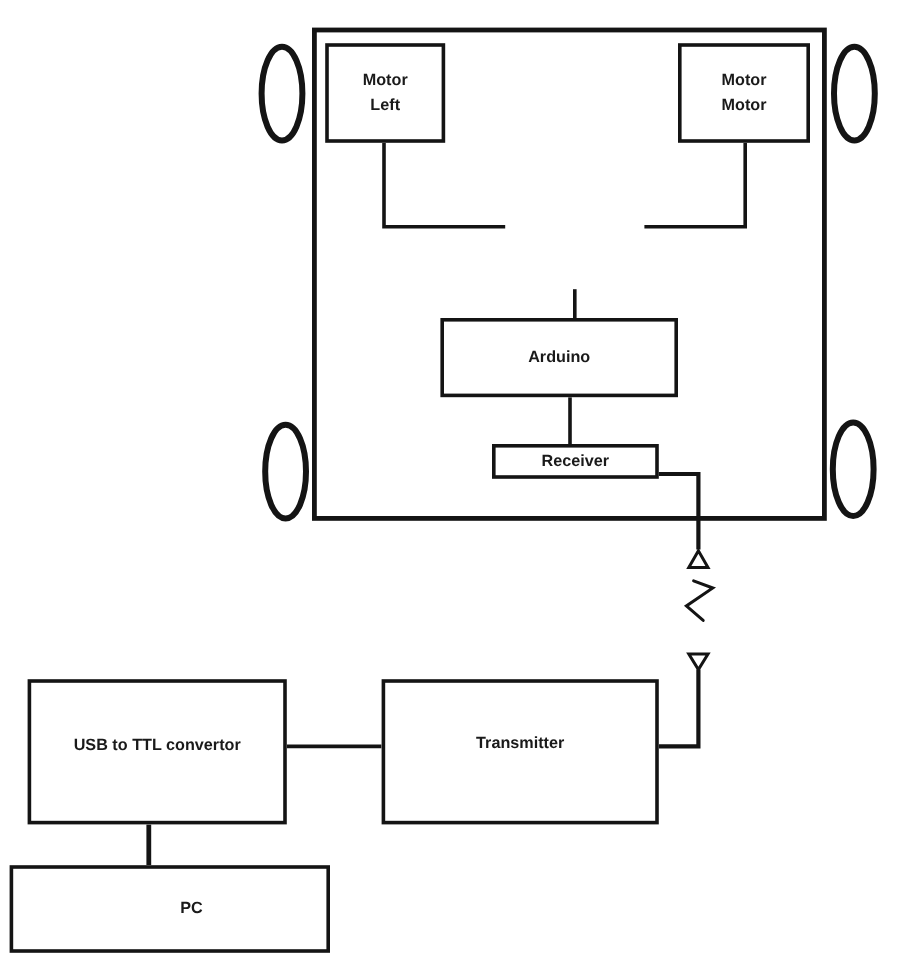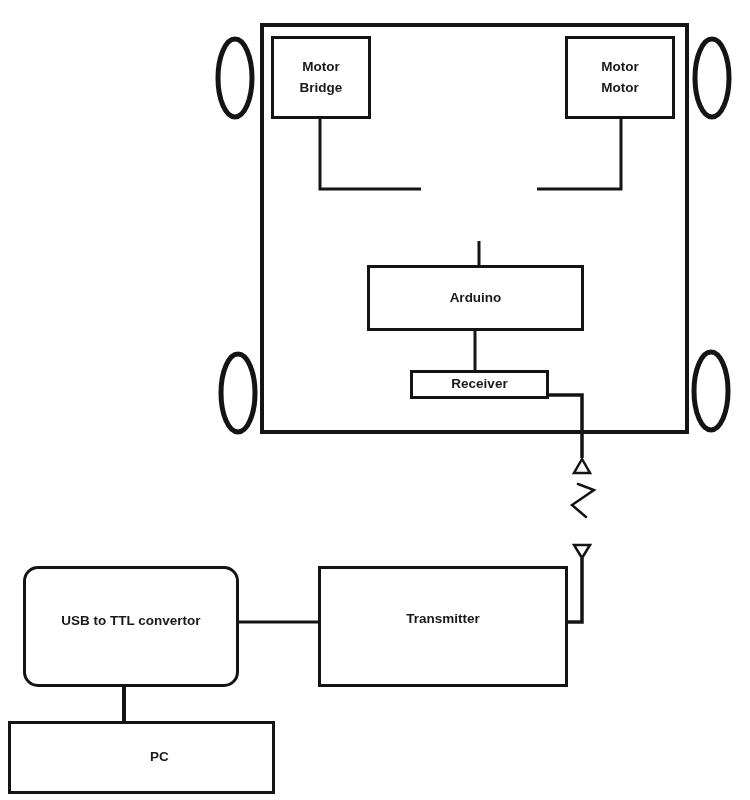--- a/index.html
+++ b/index.html
@@ -82,7 +82,7 @@
 
   <div class="box motor-right">
     <span>Motor</span>
-    <span>Bridge</span>
+    <span>Left</span>
   </div>
 
   <div class="box motor-left">

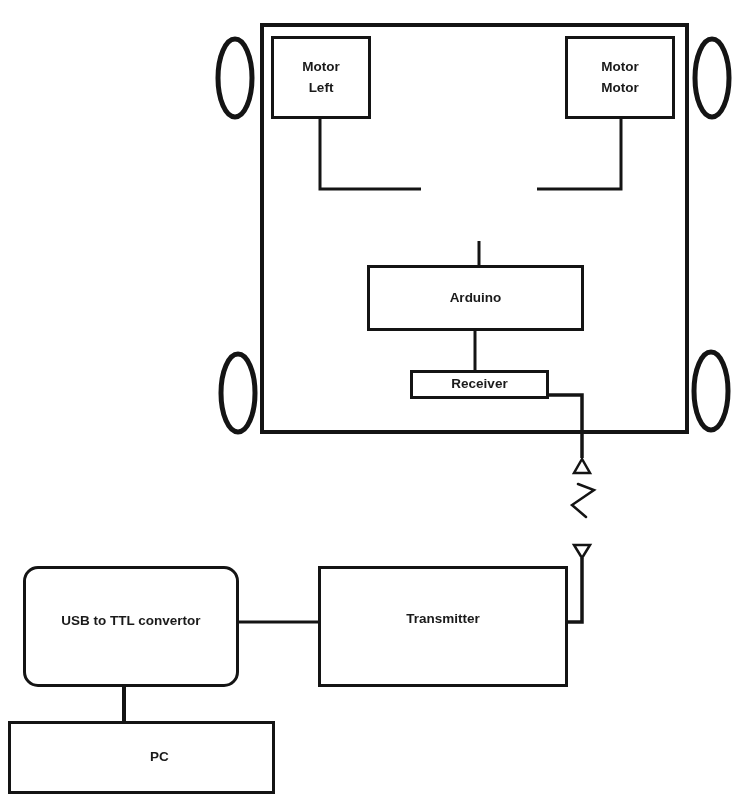--- a/index.html
+++ b/index.html
@@ -39,7 +39,7 @@
   .motor-right      { left: 271px; top: 36px;  width: 100px; height: 83px; }
   .motor-left       { left: 565px; top: 36px;  width: 110px; height: 83px; }
   .h-bridge         { left: 421px; top: 167px; width: 116px; height: 74px; }
-  .arduino          { left: 367px; top: 265px; width: 217px; height: 66px; }
+  .arduino          { left: 367px; top: 265px; width: 198px; height: 66px; }
   .receiver         { left: 410px; top: 370px; width: 139px; height: 29px; }
   .transmitter      { left: 318px; top: 566px; width: 250px; height: 121px; padding-bottom: 14px; }
   .usb-ttl          { left: 23px;  top: 566px; width: 216px; height: 121px; padding-bottom: 10px; border-radius: 15px; }

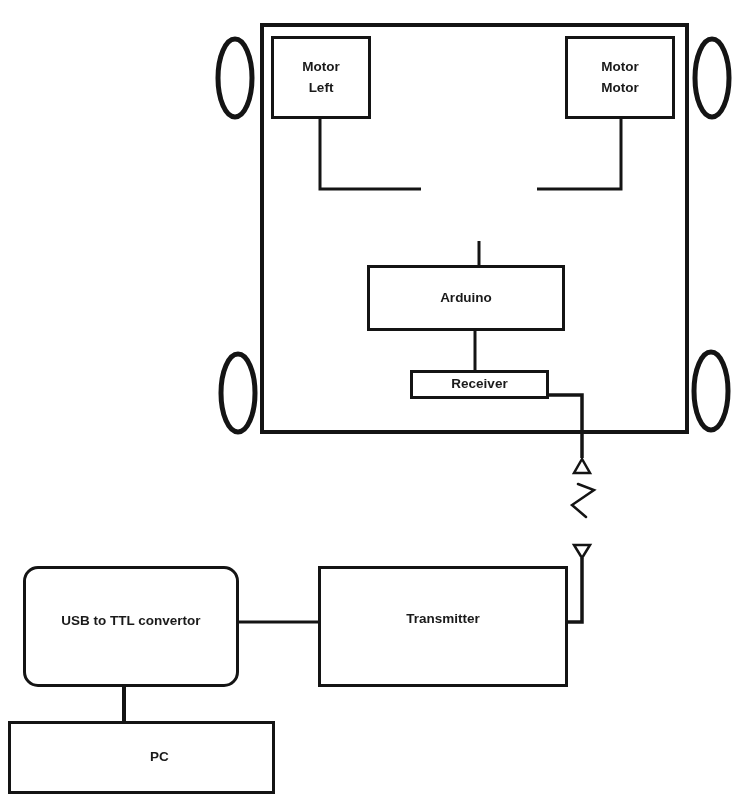--- a/index.html
+++ b/index.html
@@ -42,7 +42,7 @@
   .arduino          { left: 367px; top: 265px; width: 198px; height: 66px; }
   .receiver         { left: 410px; top: 370px; width: 139px; height: 29px; }
   .transmitter      { left: 318px; top: 566px; width: 250px; height: 121px; padding-bottom: 14px; }
-  .usb-ttl          { left: 23px;  top: 566px; width: 216px; height: 121px; padding-bottom: 10px; border-radius: 15px; }
+  .usb-ttl          { left: 23px;  top: 566px; width: 216px; height: 121px; padding-bottom: 10px; }
   .pc               { left: 8px;   top: 721px; width: 267px; height: 73px; padding-left: 36px; }
 </style>
 </head>

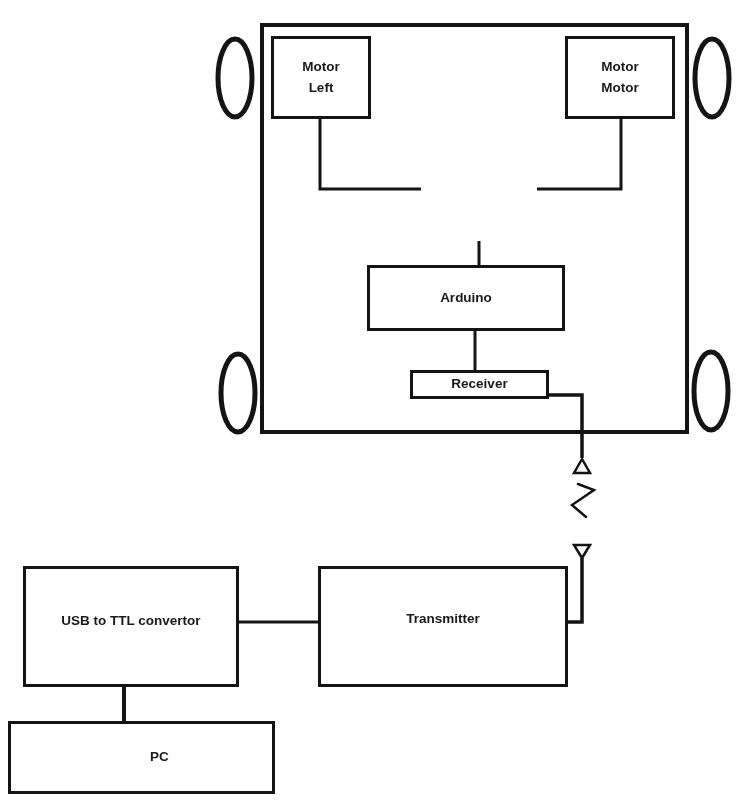--- a/index.html
+++ b/index.html
@@ -41,7 +41,7 @@
   .h-bridge         { left: 421px; top: 167px; width: 116px; height: 74px; }
   .arduino          { left: 367px; top: 265px; width: 198px; height: 66px; }
   .receiver         { left: 410px; top: 370px; width: 139px; height: 29px; }
-  .transmitter      { left: 318px; top: 566px; width: 250px; height: 121px; padding-bottom: 14px; }
+  .transmitter      { left: 318px; top: 566px; width: 231px; height: 121px; padding-bottom: 14px; }
   .usb-ttl          { left: 23px;  top: 566px; width: 216px; height: 121px; padding-bottom: 10px; }
   .pc               { left: 8px;   top: 721px; width: 267px; height: 73px; padding-left: 36px; }
 </style>

